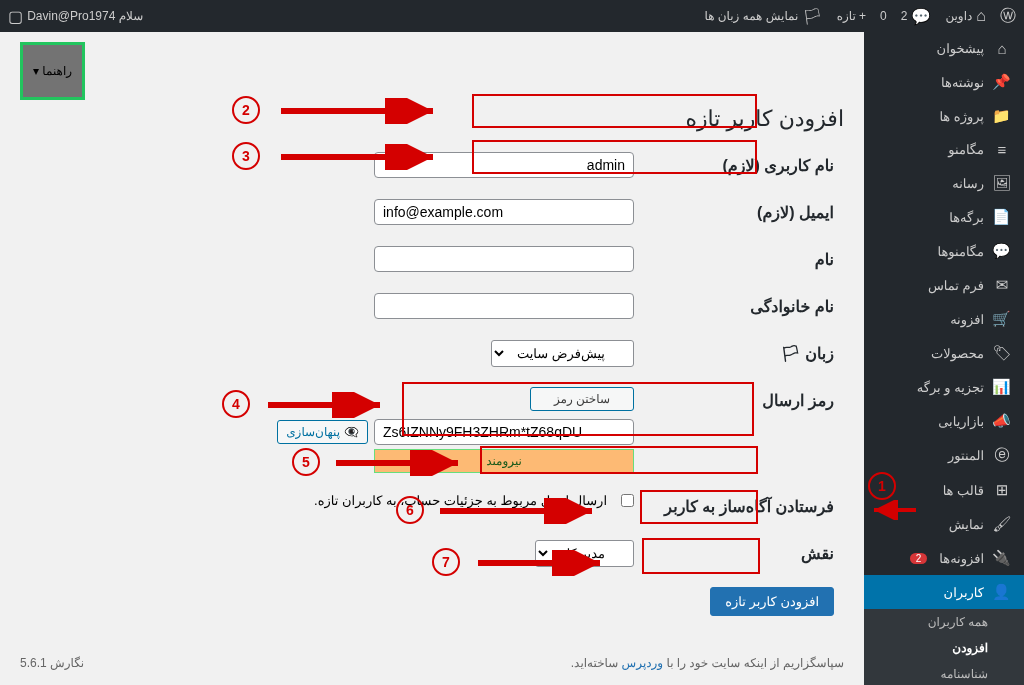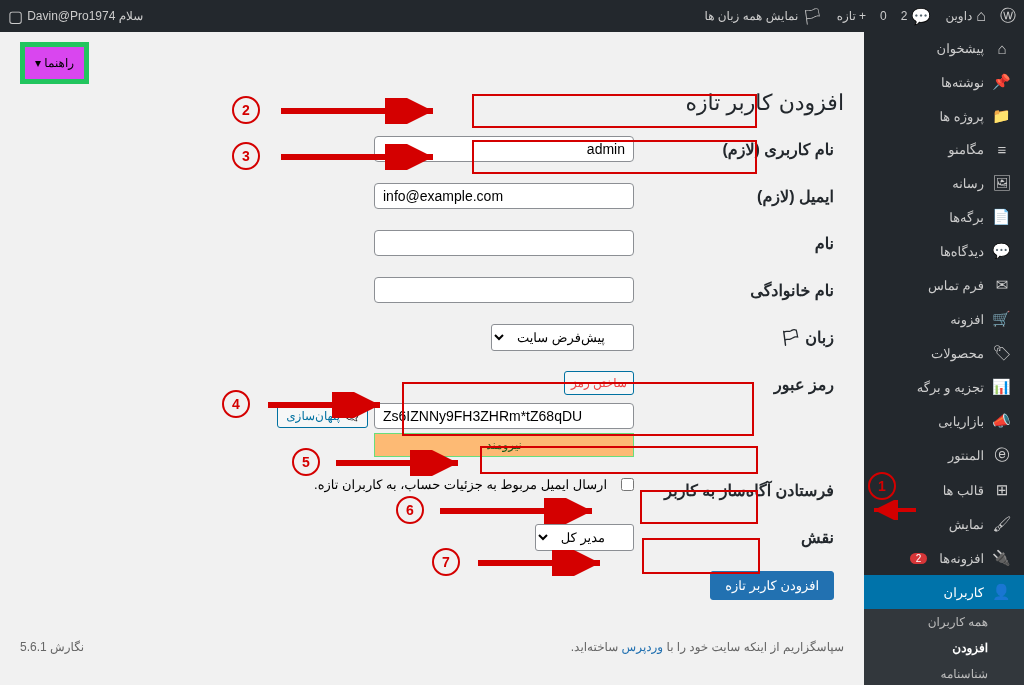--- a/index.html
+++ b/index.html
@@ -24,7 +24,7 @@
 
 .content { margin-right: 160px; padding: 10px 20px 40px 20px; min-height: calc(100vh - 32px); position: relative; }
 .help-btn-wrap { text-align: left; margin-bottom: 6px; }
-.help-btn { background: #d946ef; border: 5px solid #22c55e; padding: 9px 10px; font-size: 12px; cursor: pointer; }
+.help-btn { background: #737373; border: 3px solid #22c55e; padding: 19px 10px; font-size: 12px; cursor: pointer; }
 h1.page-title { font-size: 22px; font-weight: 400; margin: 4px 0 10px 0; color: #23282d; }
 .desc { font-size: 13px; margin-bottom: 14px; color: #333; }
 

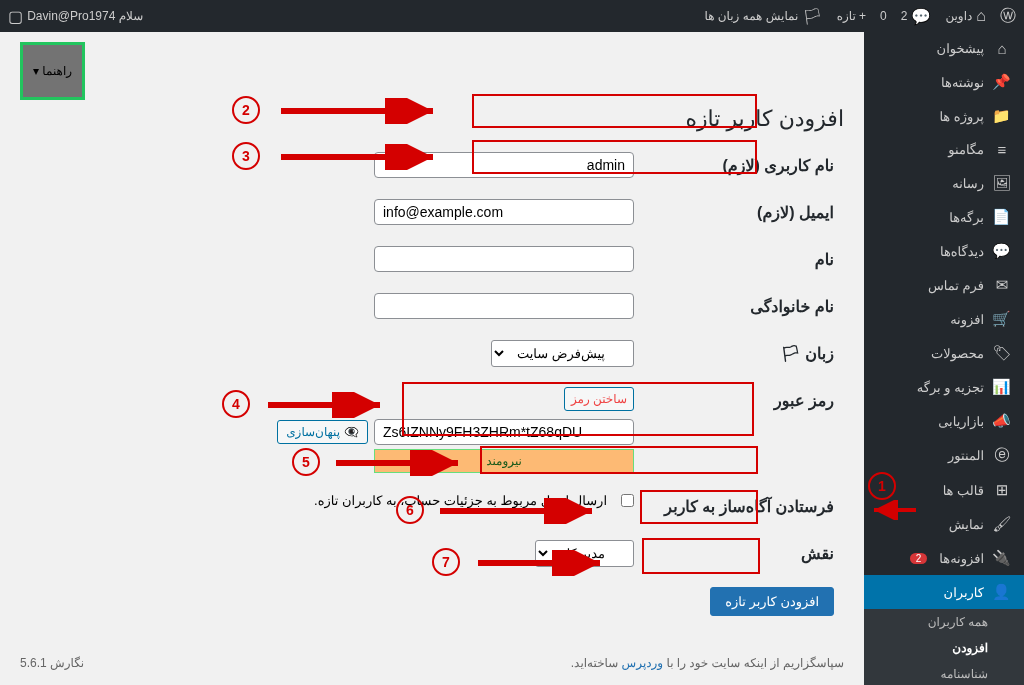--- a/index.html
+++ b/index.html
@@ -113,7 +113,7 @@
     </div>
     <div class="menu-item">
       <span class="micon">💬</span>
-      <span>دیدگاه‌ها</span>
+      <span>مگامنو‌ها</span>
     </div>
     <div class="menu-item">
       <span class="micon">✉</span>

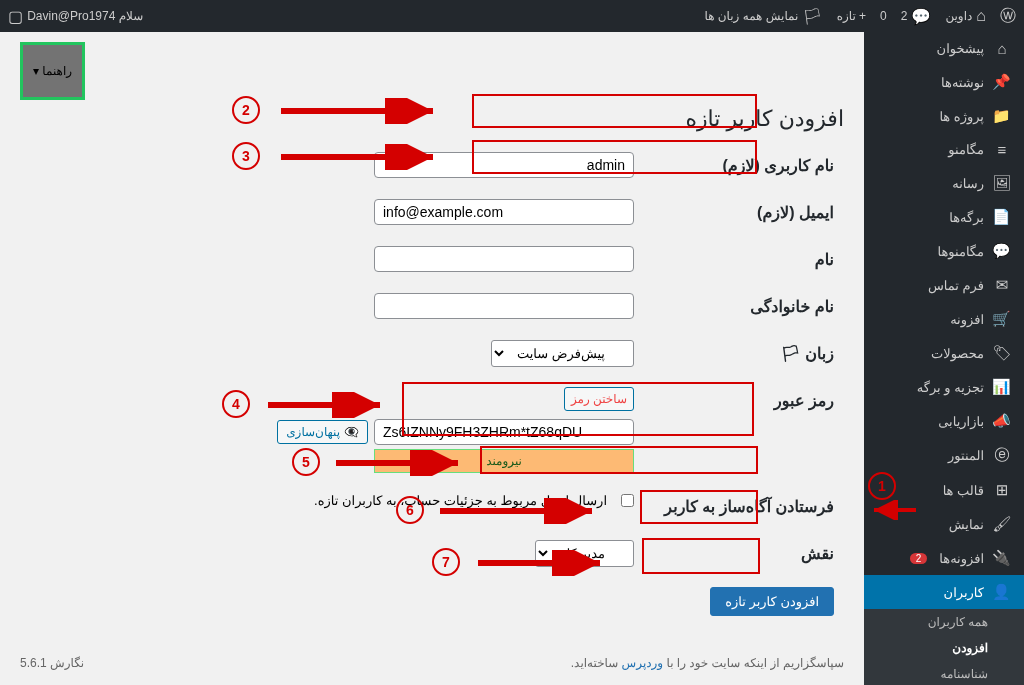--- a/index.html
+++ b/index.html
@@ -35,7 +35,7 @@
 .regular-input { width: 260px; padding: 4px 8px; border: 1px solid #8c8f94; border-radius: 4px; font-size: 14px; background: #fff; }
 .regular-input.ltr { direction: ltr; text-align: left; }
 select.regular-select { padding: 4px 24px 4px 8px; border: 1px solid #8c8f94; border-radius: 3px; background: #fff; font-size: 13px; }
-.gen-pass { background: #f6f7f7; border: 1px solid #0071a1; color: #ef4444; border-radius: 3px; padding: 4px 6px; cursor: pointer; font-size: 12px; }
+.gen-pass { background: #f6f7f7; border: 1px solid #0071a1; color: #404040; border-radius: 3px; padding: 4px 23px; cursor: pointer; font-size: 12px; }
 .pass-wrap { display: flex; gap: 6px; align-items: center; }
 .pass-input { flex: 0 0 260px; direction: ltr; text-align: left; }
 .hide-pass { background: #f6f7f7; border: 1px solid #0071a1; color: #0071a1; border-radius: 3px; padding: 4px 8px; cursor: pointer; display: inline-flex; align-items: center; gap: 4px; font-size: 12px; }

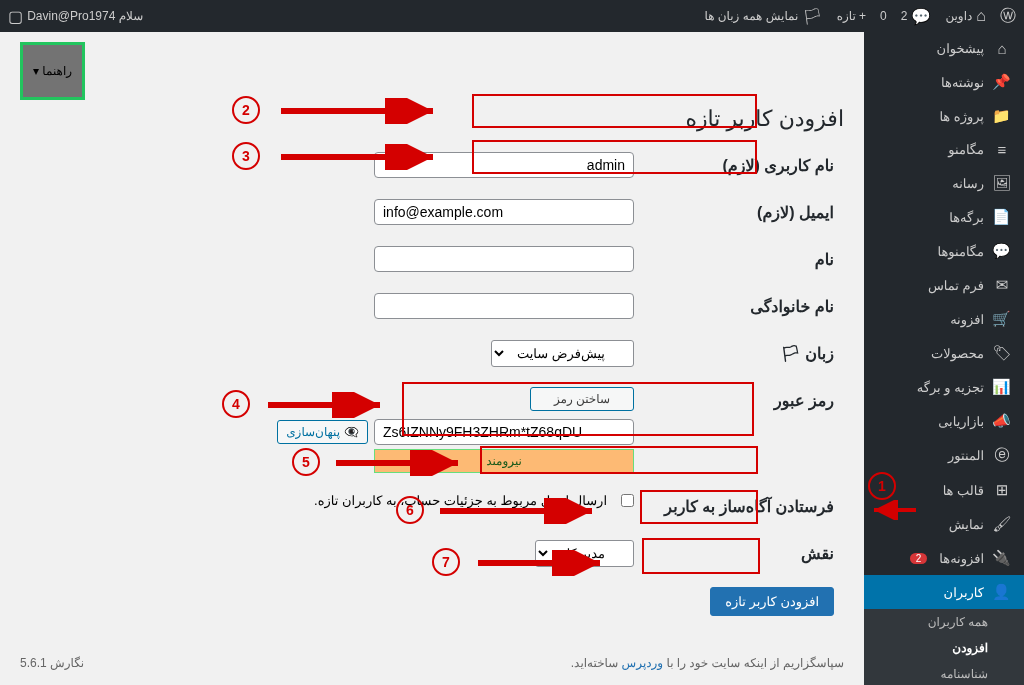--- a/index.html
+++ b/index.html
@@ -196,7 +196,7 @@
       </td>
     </tr>
     <tr>
-      <th>رمز عبور</th>
+      <th>رمز ارسال</th>
       <td>
         <button type="button" class="gen-pass">ساختن رمز</button>
         <div style="height:8px"></div>

